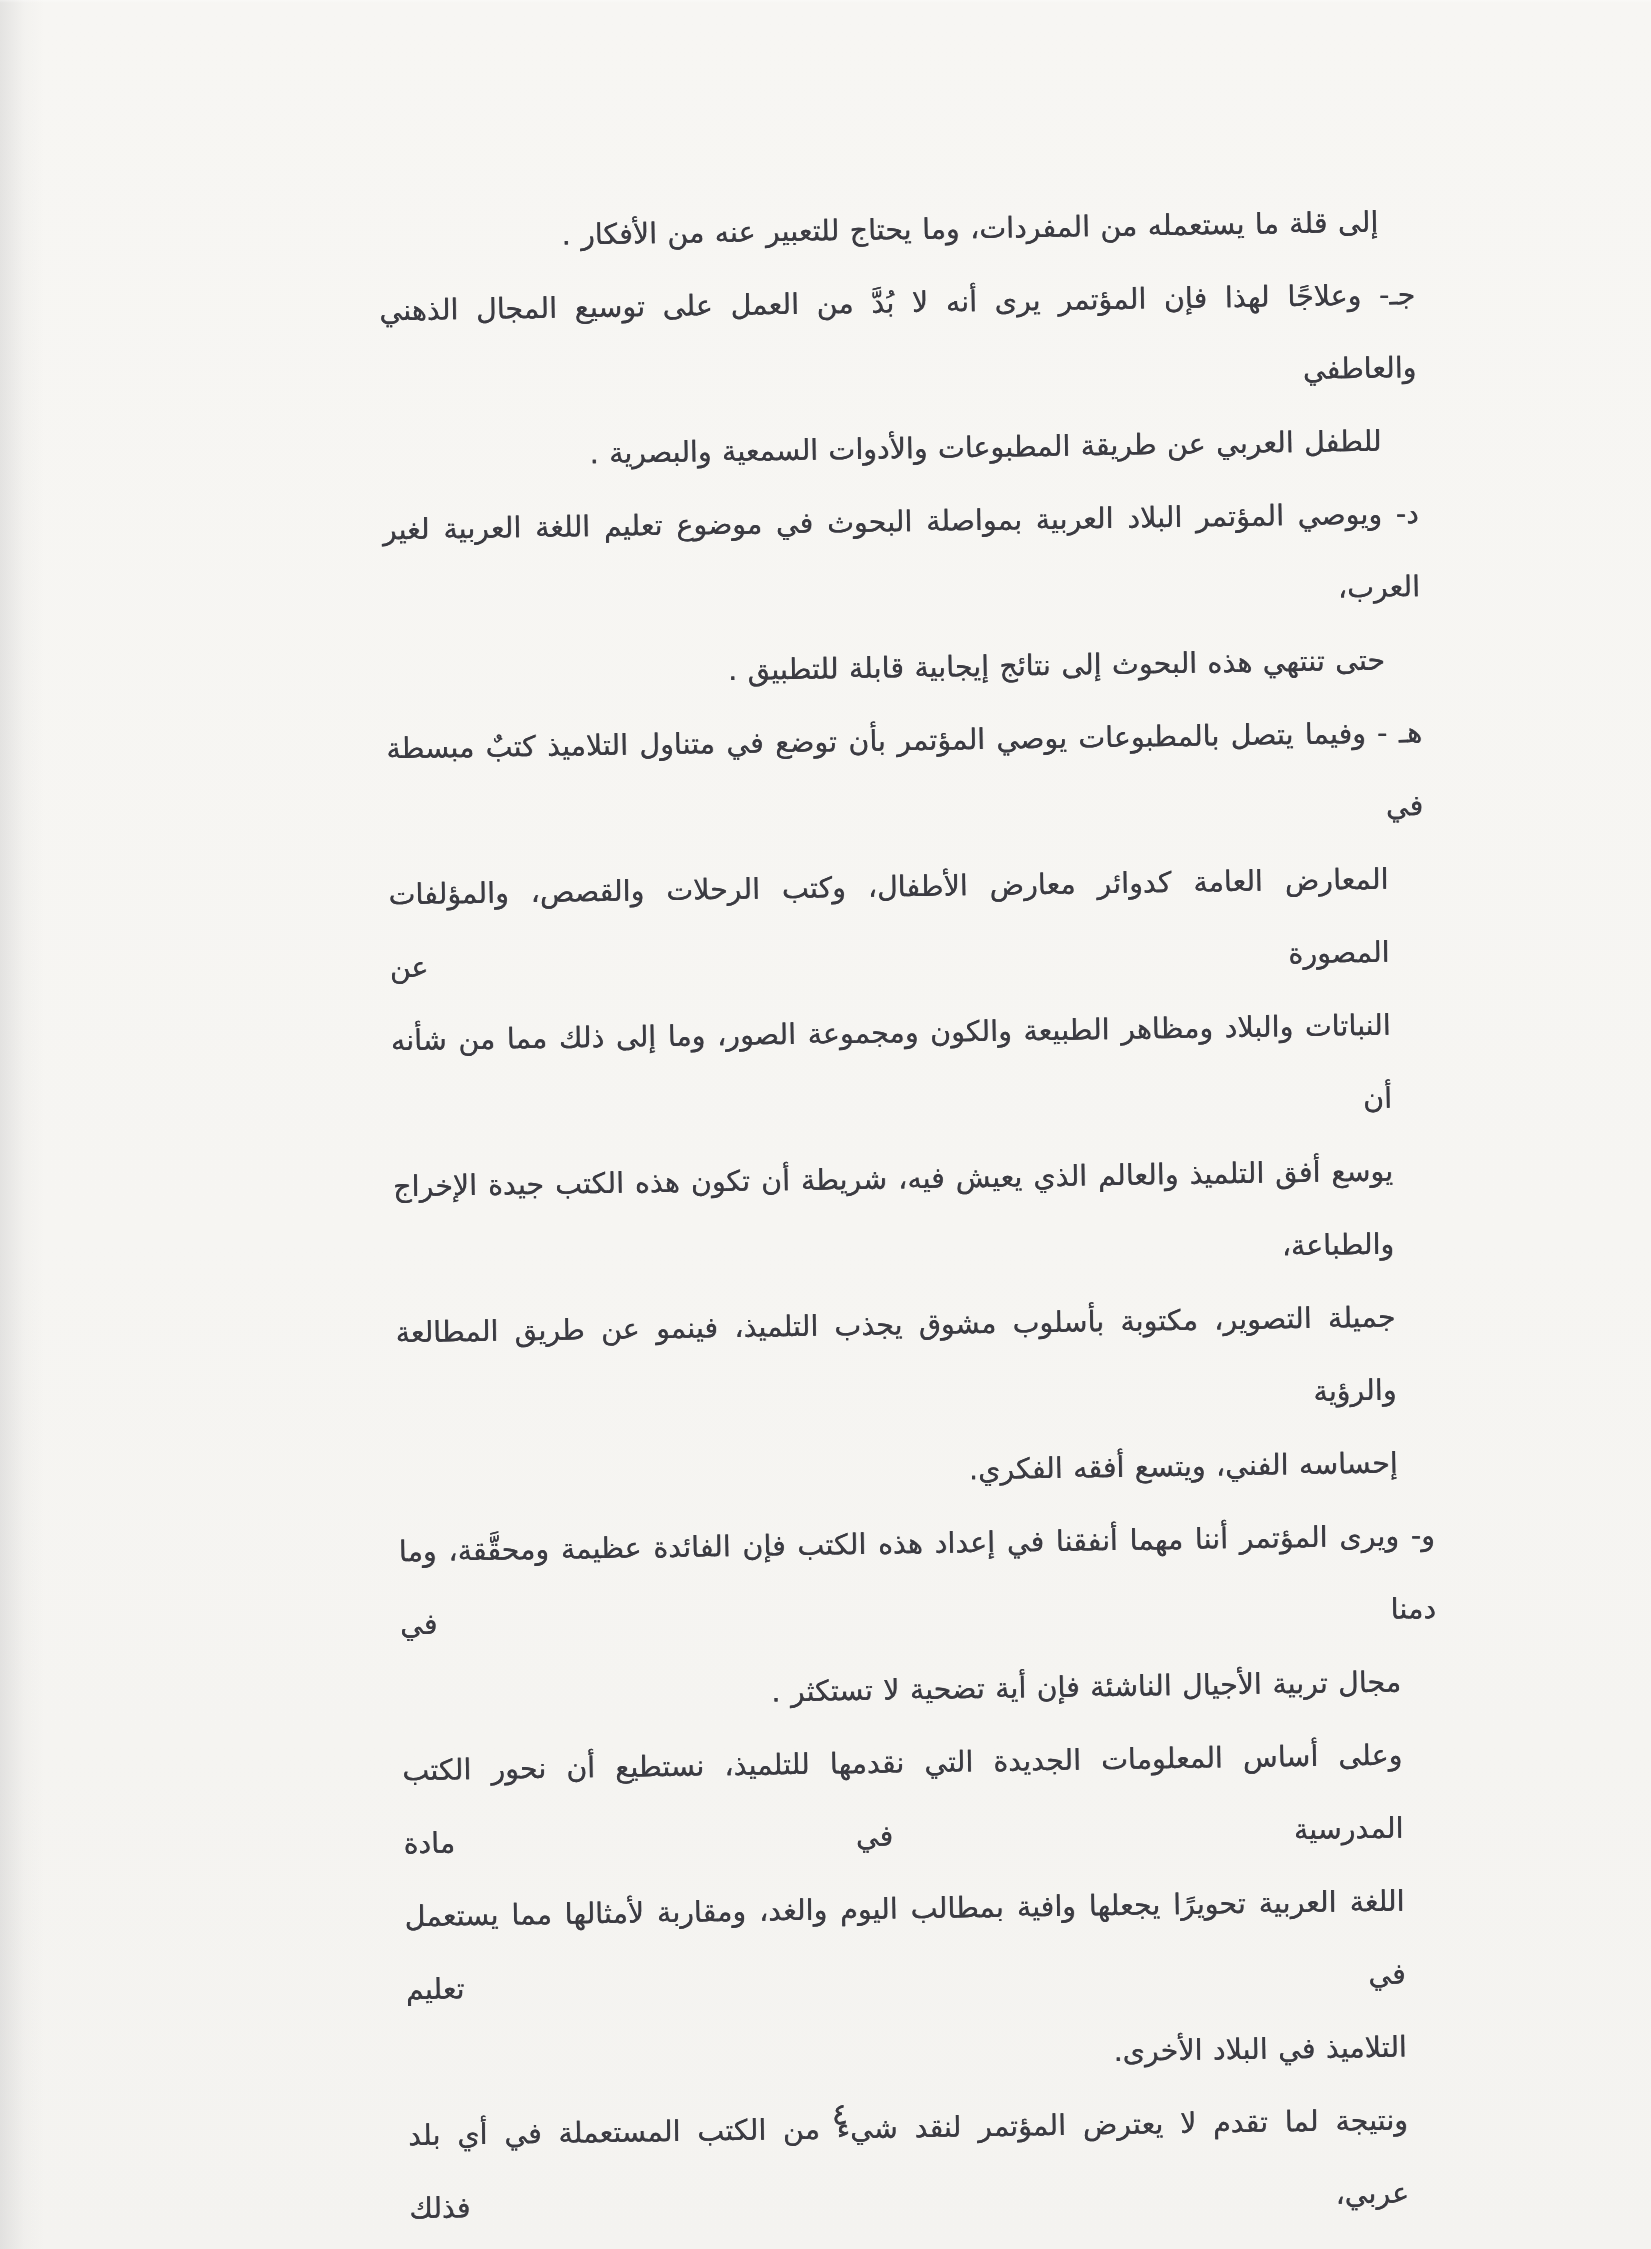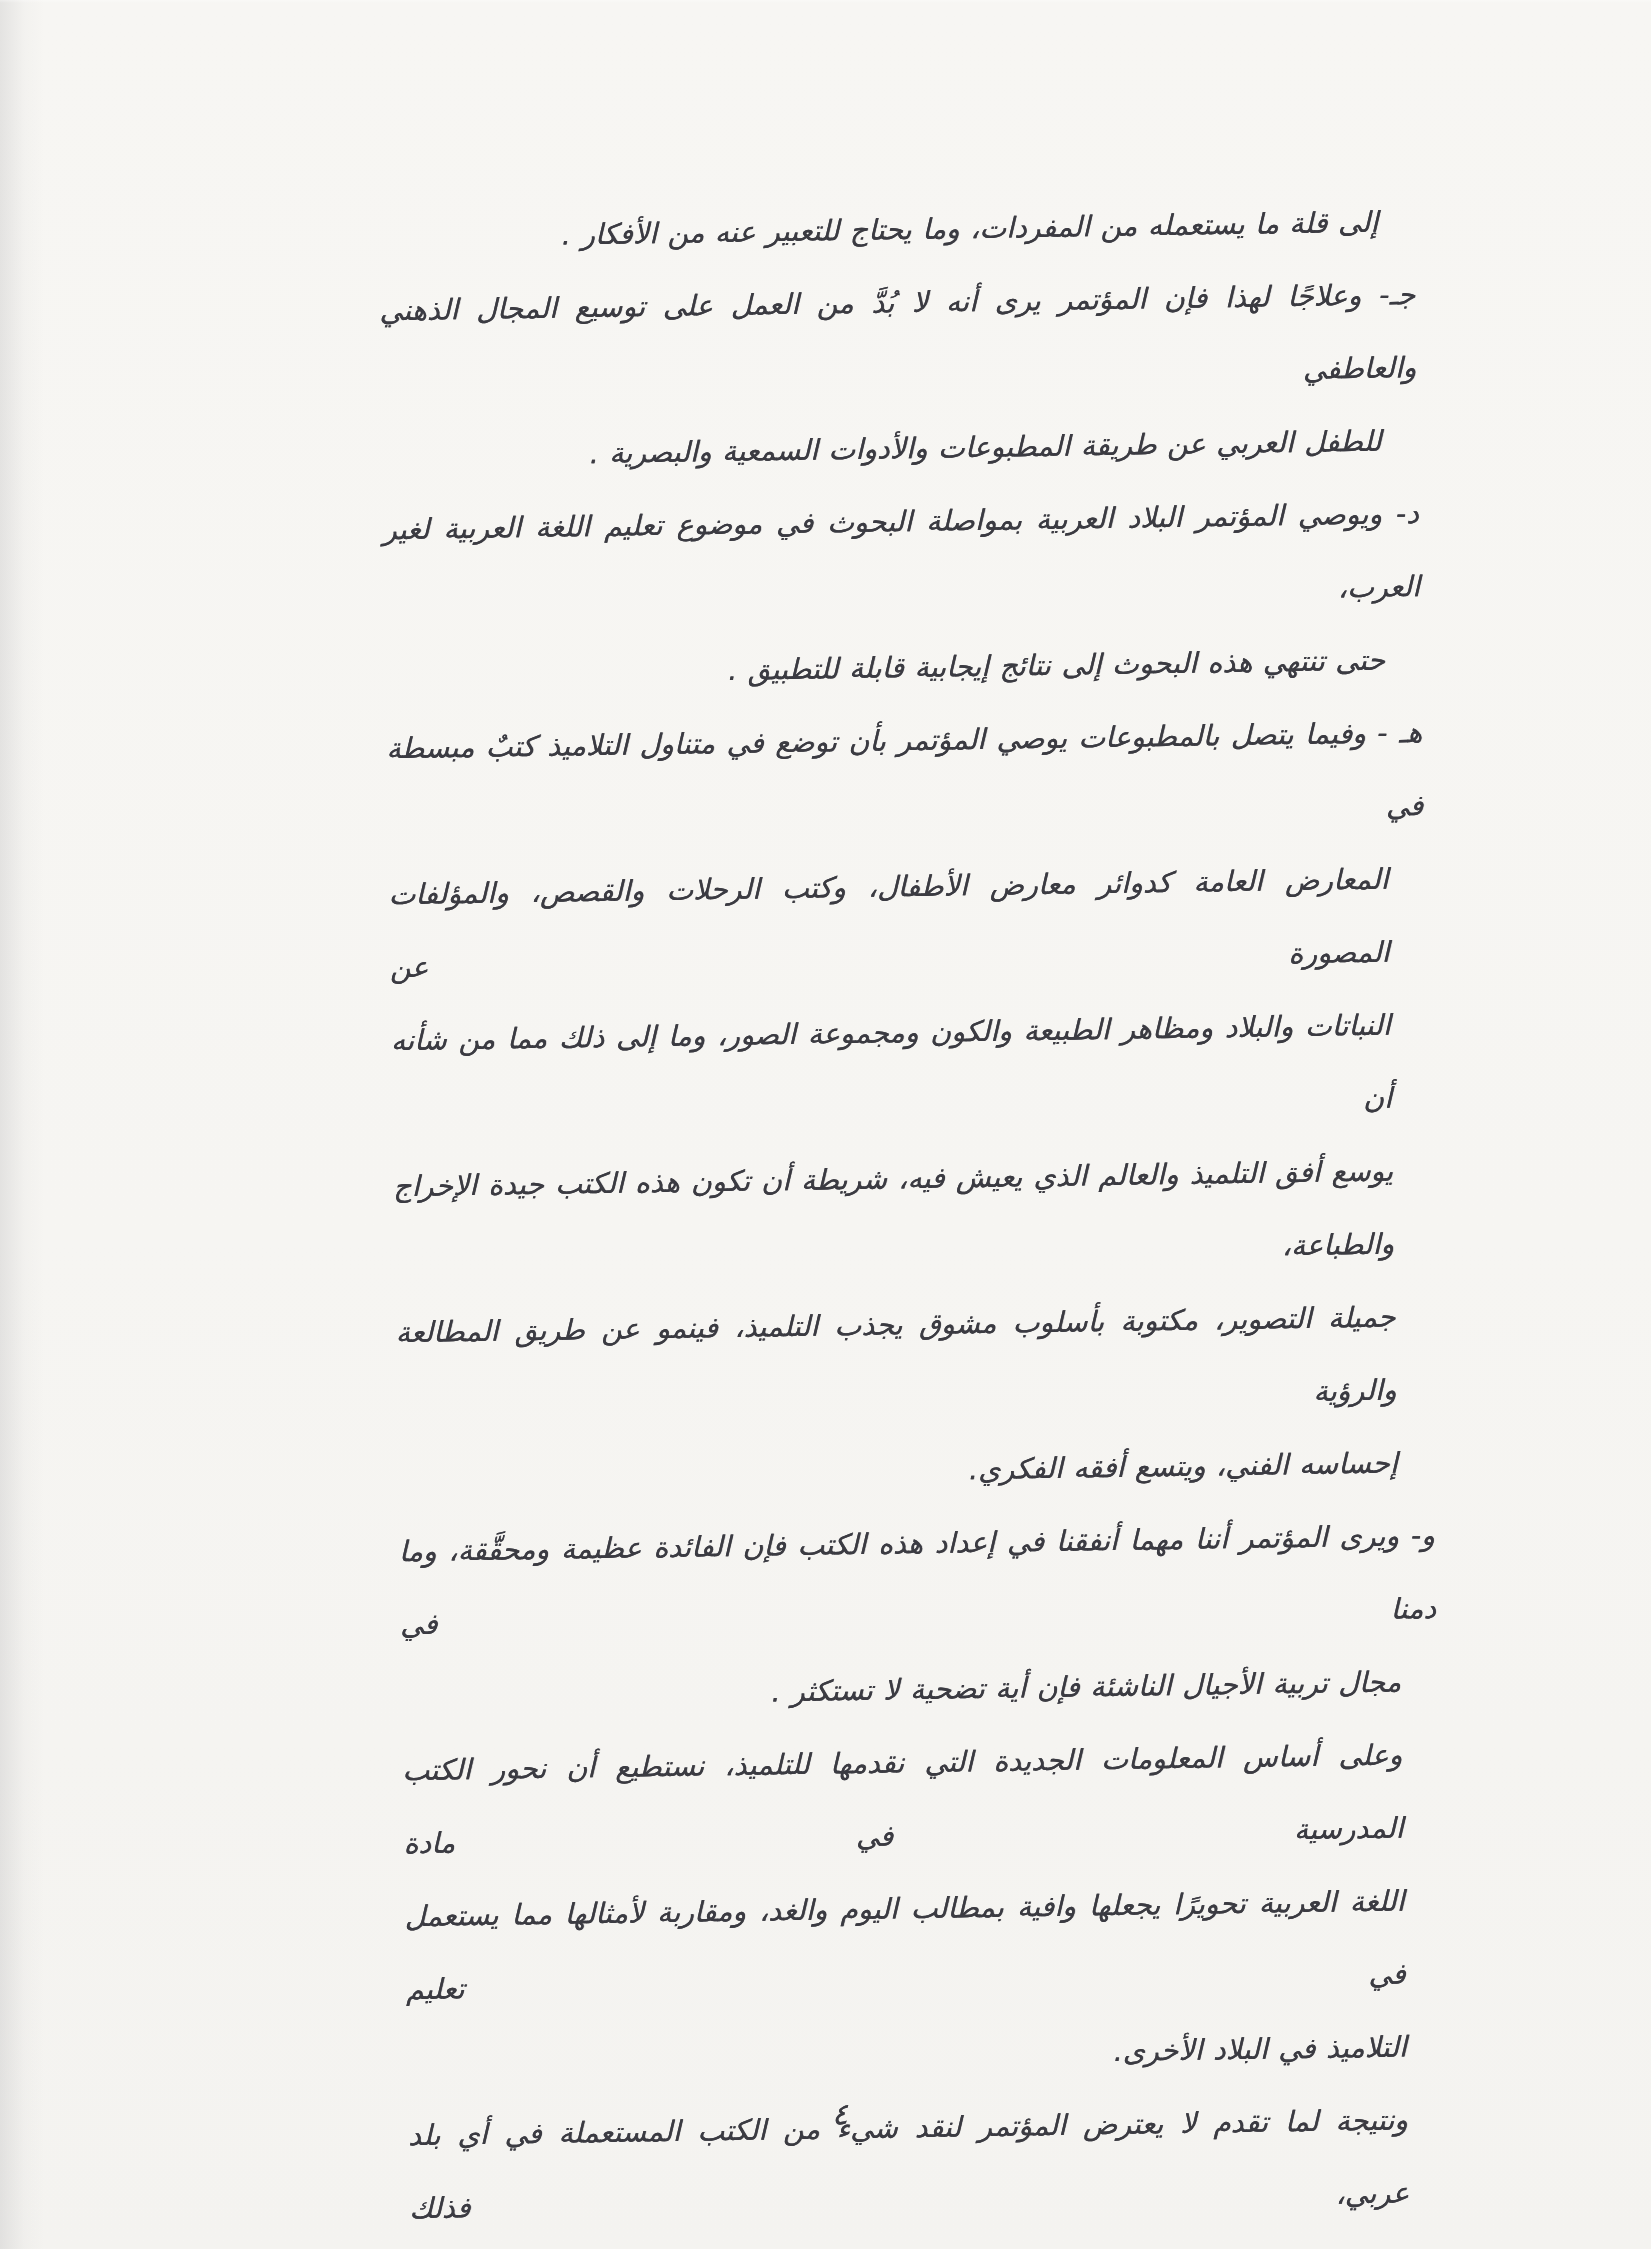--- a/index.html
+++ b/index.html
@@ -16,7 +16,6 @@
       linear-gradient(90deg, rgba(110,110,118,0.14), rgba(110,110,118,0.03) 24.6px, rgba(0,0,0,0) 45px),
       linear-gradient(180deg, #f7f6f3 0%, #f6f5f2 55%, #f4f3f0 100%);
     overflow:hidden;
-    font-style:italic;
   }
   .scan-skew {
     position:absolute; inset:0;

